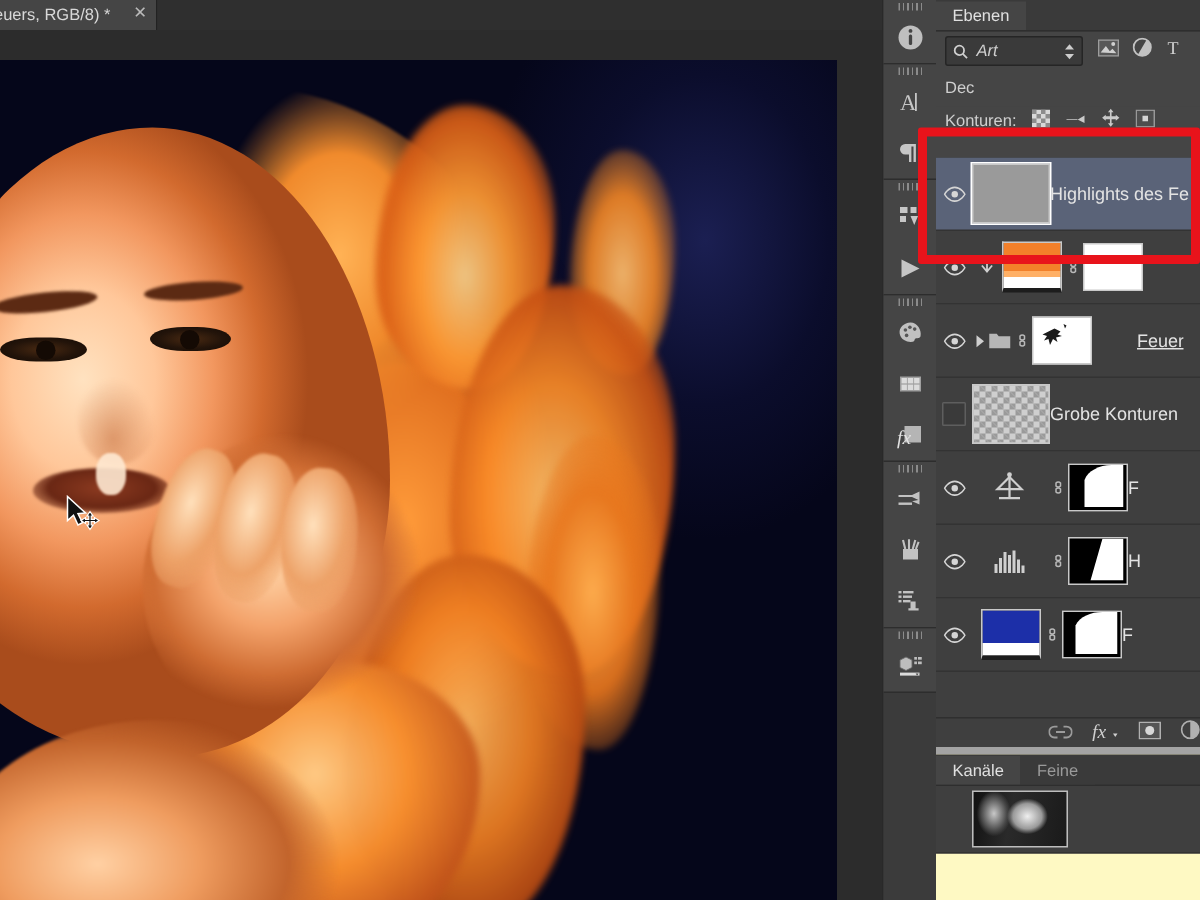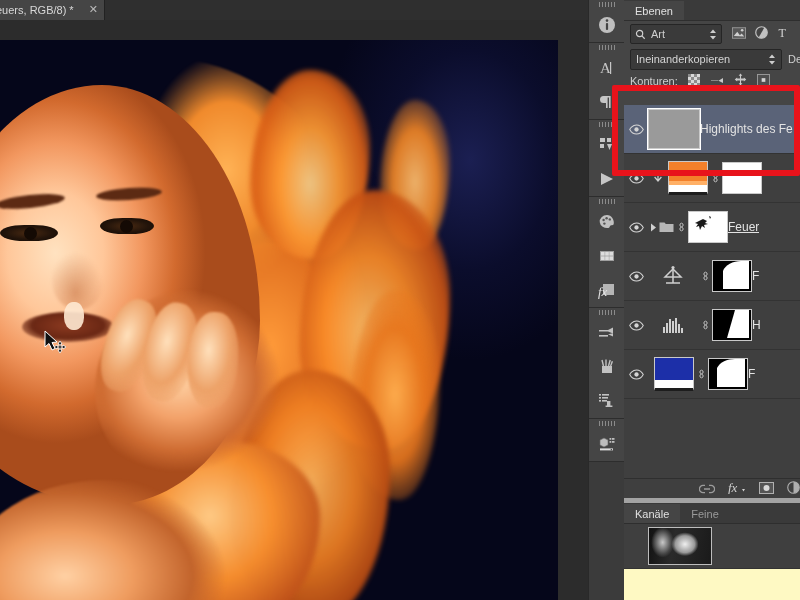--- a/index.html
+++ b/index.html
@@ -83,7 +83,7 @@
   .ptab.active{background:#454545;color:#e0e0e0;}
   .panelrow{display:flex;align-items:center;height:26px;padding:0 6px;gap:6px;}
   .searchbox{flex:0 0 82px;height:18px;background:#3a3a3a;border:1px solid #252525;border-radius:2px;
-     display:flex;align-items:center;gap:5px;padding:0 4px;}
+     display:flex;align-items:center;gap:5px;padding:0 4px;font-style:italic;}
   .searchbox .txt{font-size:11px;color:#cfcfcf;}
   .stepper{margin-left:auto;display:flex;flex-direction:column;gap:1px;}
   .filtericons{display:flex;align-items:center;gap:9px;margin-left:4px;}

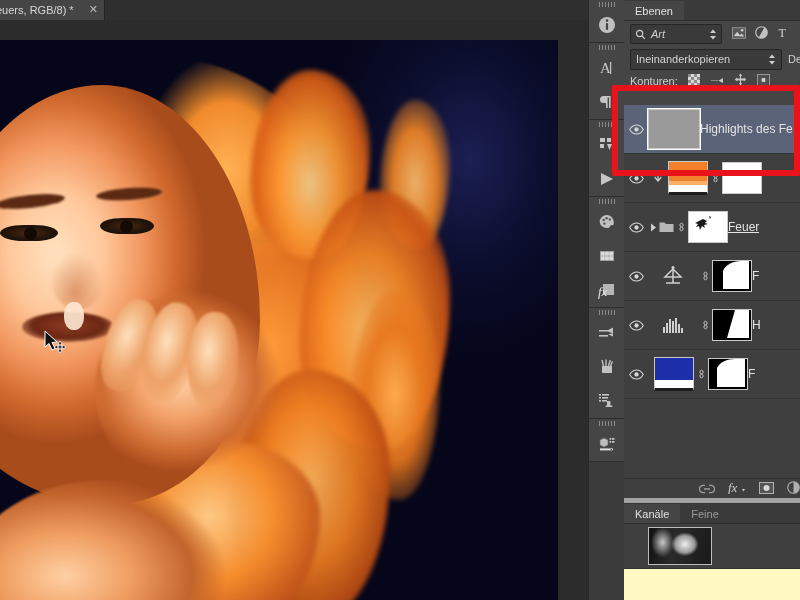--- a/index.html
+++ b/index.html
@@ -351,15 +351,6 @@
     </div>
 
     <div class="blendrow">
-      <div class="blendsel">
-        <span class="txt">Ineinanderkopieren</span>
-        <span class="stepper" style="margin-left:auto">
-          <svg width="8" height="11" viewBox="0 0 8 11">
-              <path d="M4 0.5 L7 4 H1 Z" fill="#cdcdcd"></path>
-              <path d="M4 10.5 L7 7 H1 Z" fill="#cdcdcd"></path>
-            </svg>
-        </span>
-      </div>
       <span class="opaclbl">Dec</span>
     </div>
 

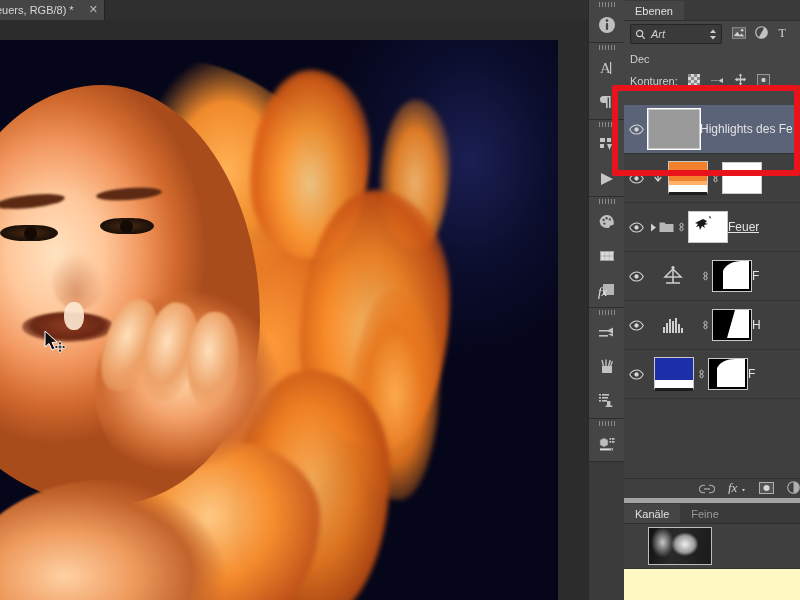--- a/index.html
+++ b/index.html
@@ -104,7 +104,7 @@
   .thumb.sel-outline{outline:1px solid #fff;}
   .thumbsm{width:38px;height:30px;border:1px solid #c9c9c9;flex:0 0 38px;}
   .lname{font-size:12px;color:#e3e3e3;margin-left:0;white-space:nowrap;overflow:hidden;}
-  .lname.u{text-decoration:underline;}
+  .lname.u{text-decoration:underline;padding-left:30px;}
   .chk{background-image:
       linear-gradient(45deg,#9a9a9a 25%,transparent 25%,transparent 75%,#9a9a9a 75%),
       linear-gradient(45deg,#9a9a9a 25%,transparent 25%,transparent 75%,#9a9a9a 75%);

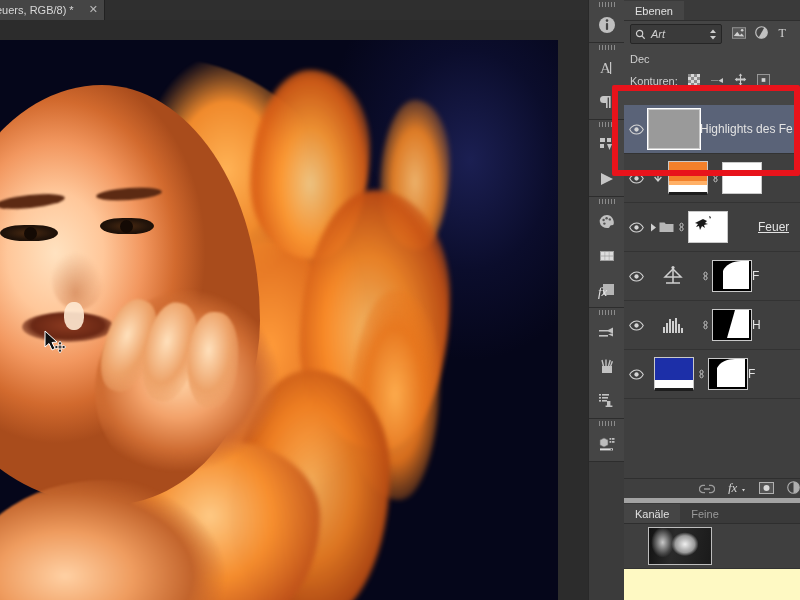--- a/index.html
+++ b/index.html
@@ -452,6 +452,13 @@
         <span class="lname u">Feuer</span>
       </div>
 
+      <div class="layer">
+        <span class="eyecol">
+          <span class="eyebox"></span>
+        </span>
+        <span class="thumb chk"></span>
+        <span class="lname">Grobe Konturen</span>
+      </div>
 
 
       <div class="layer">

